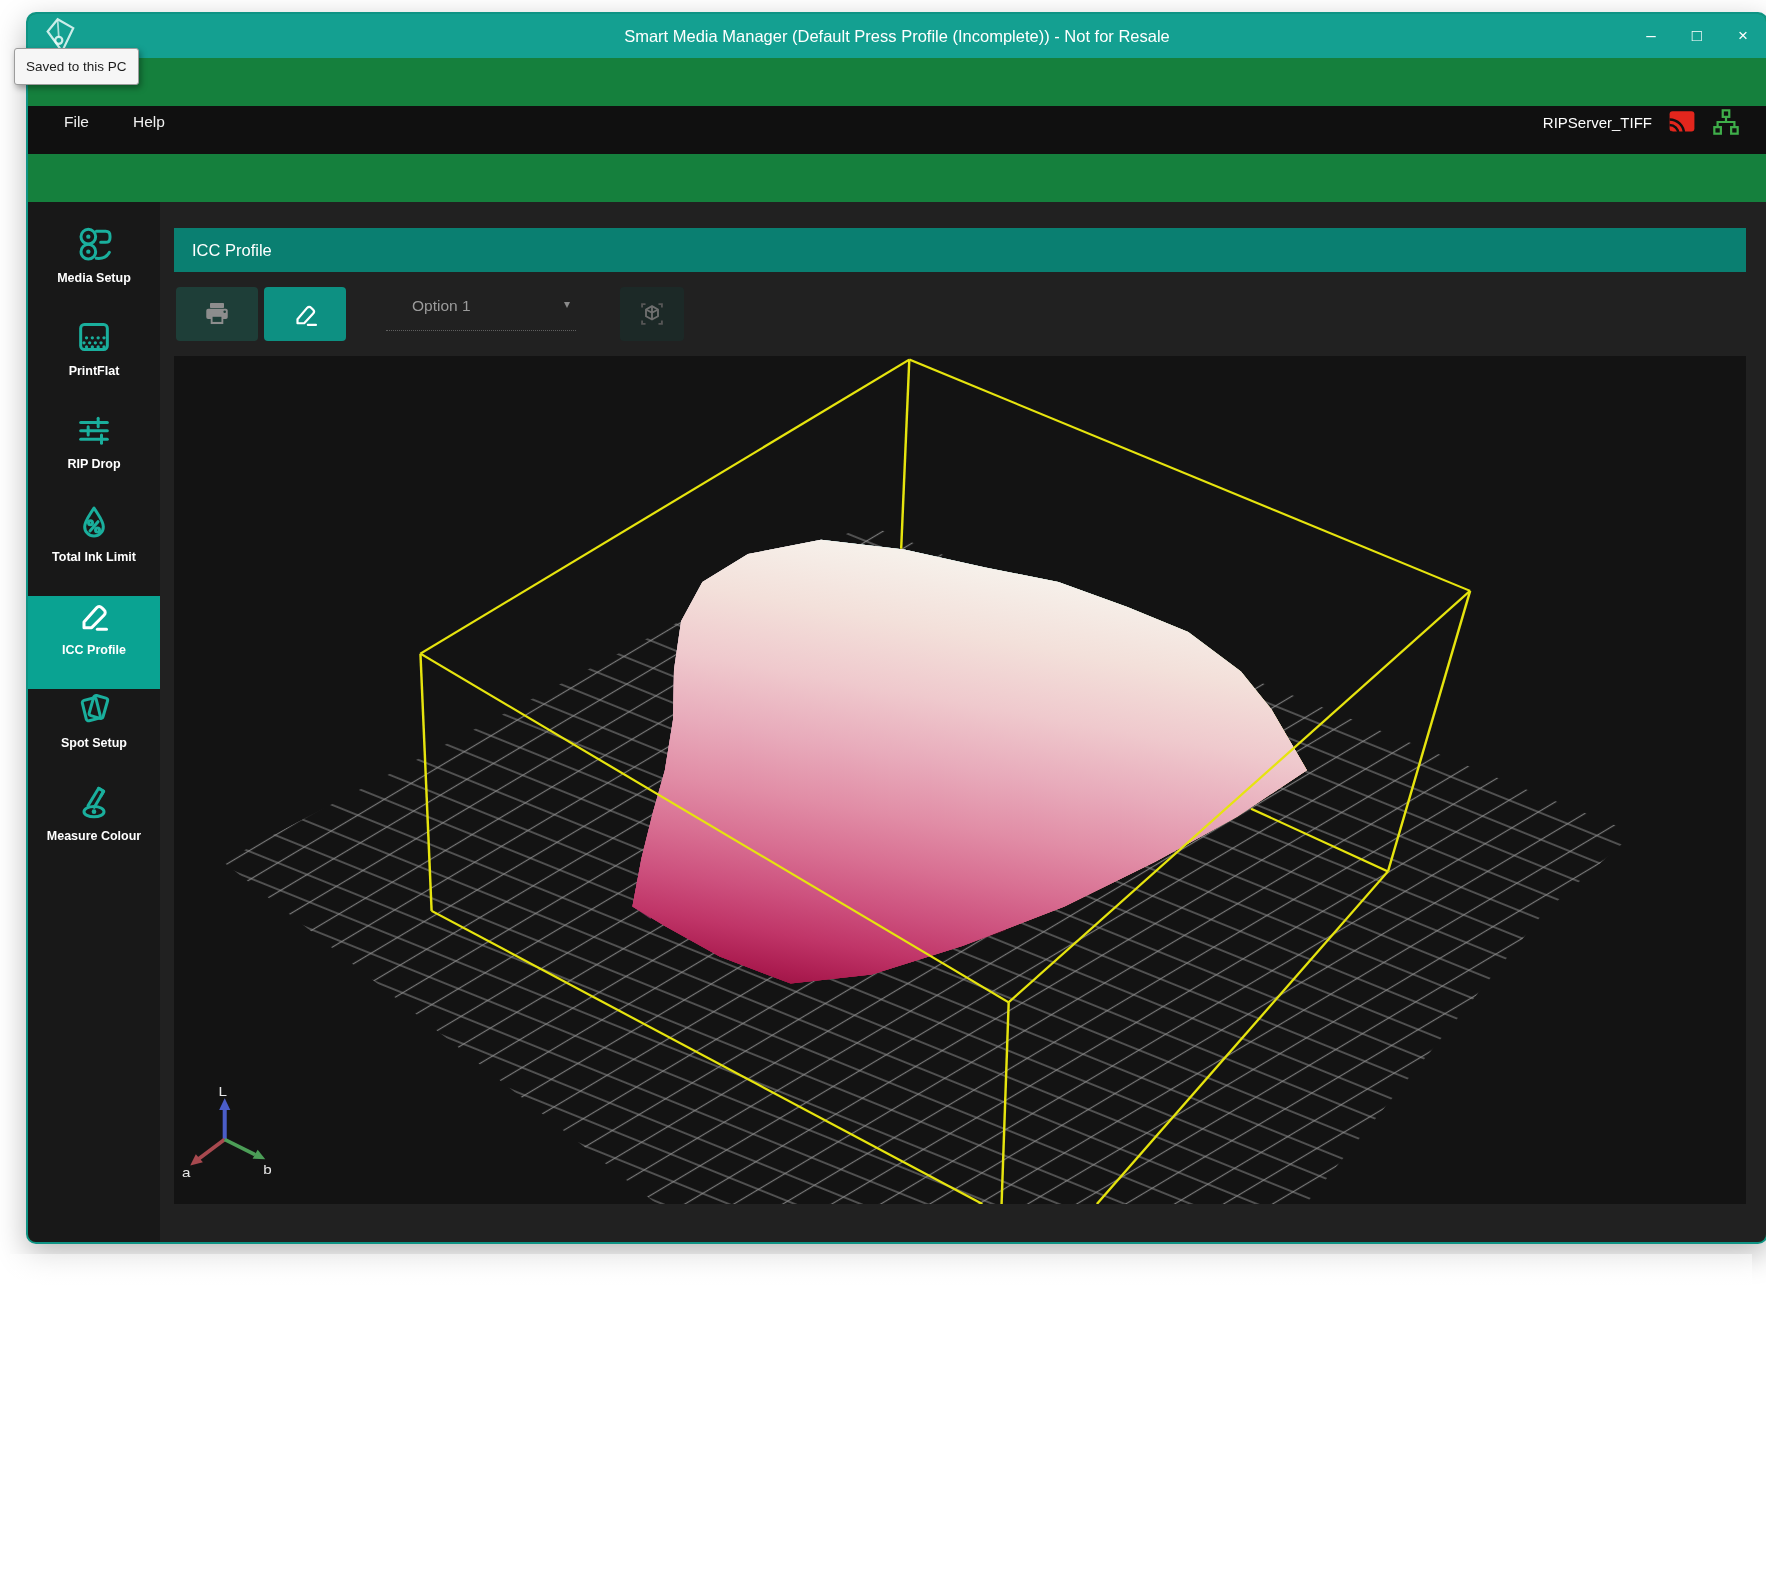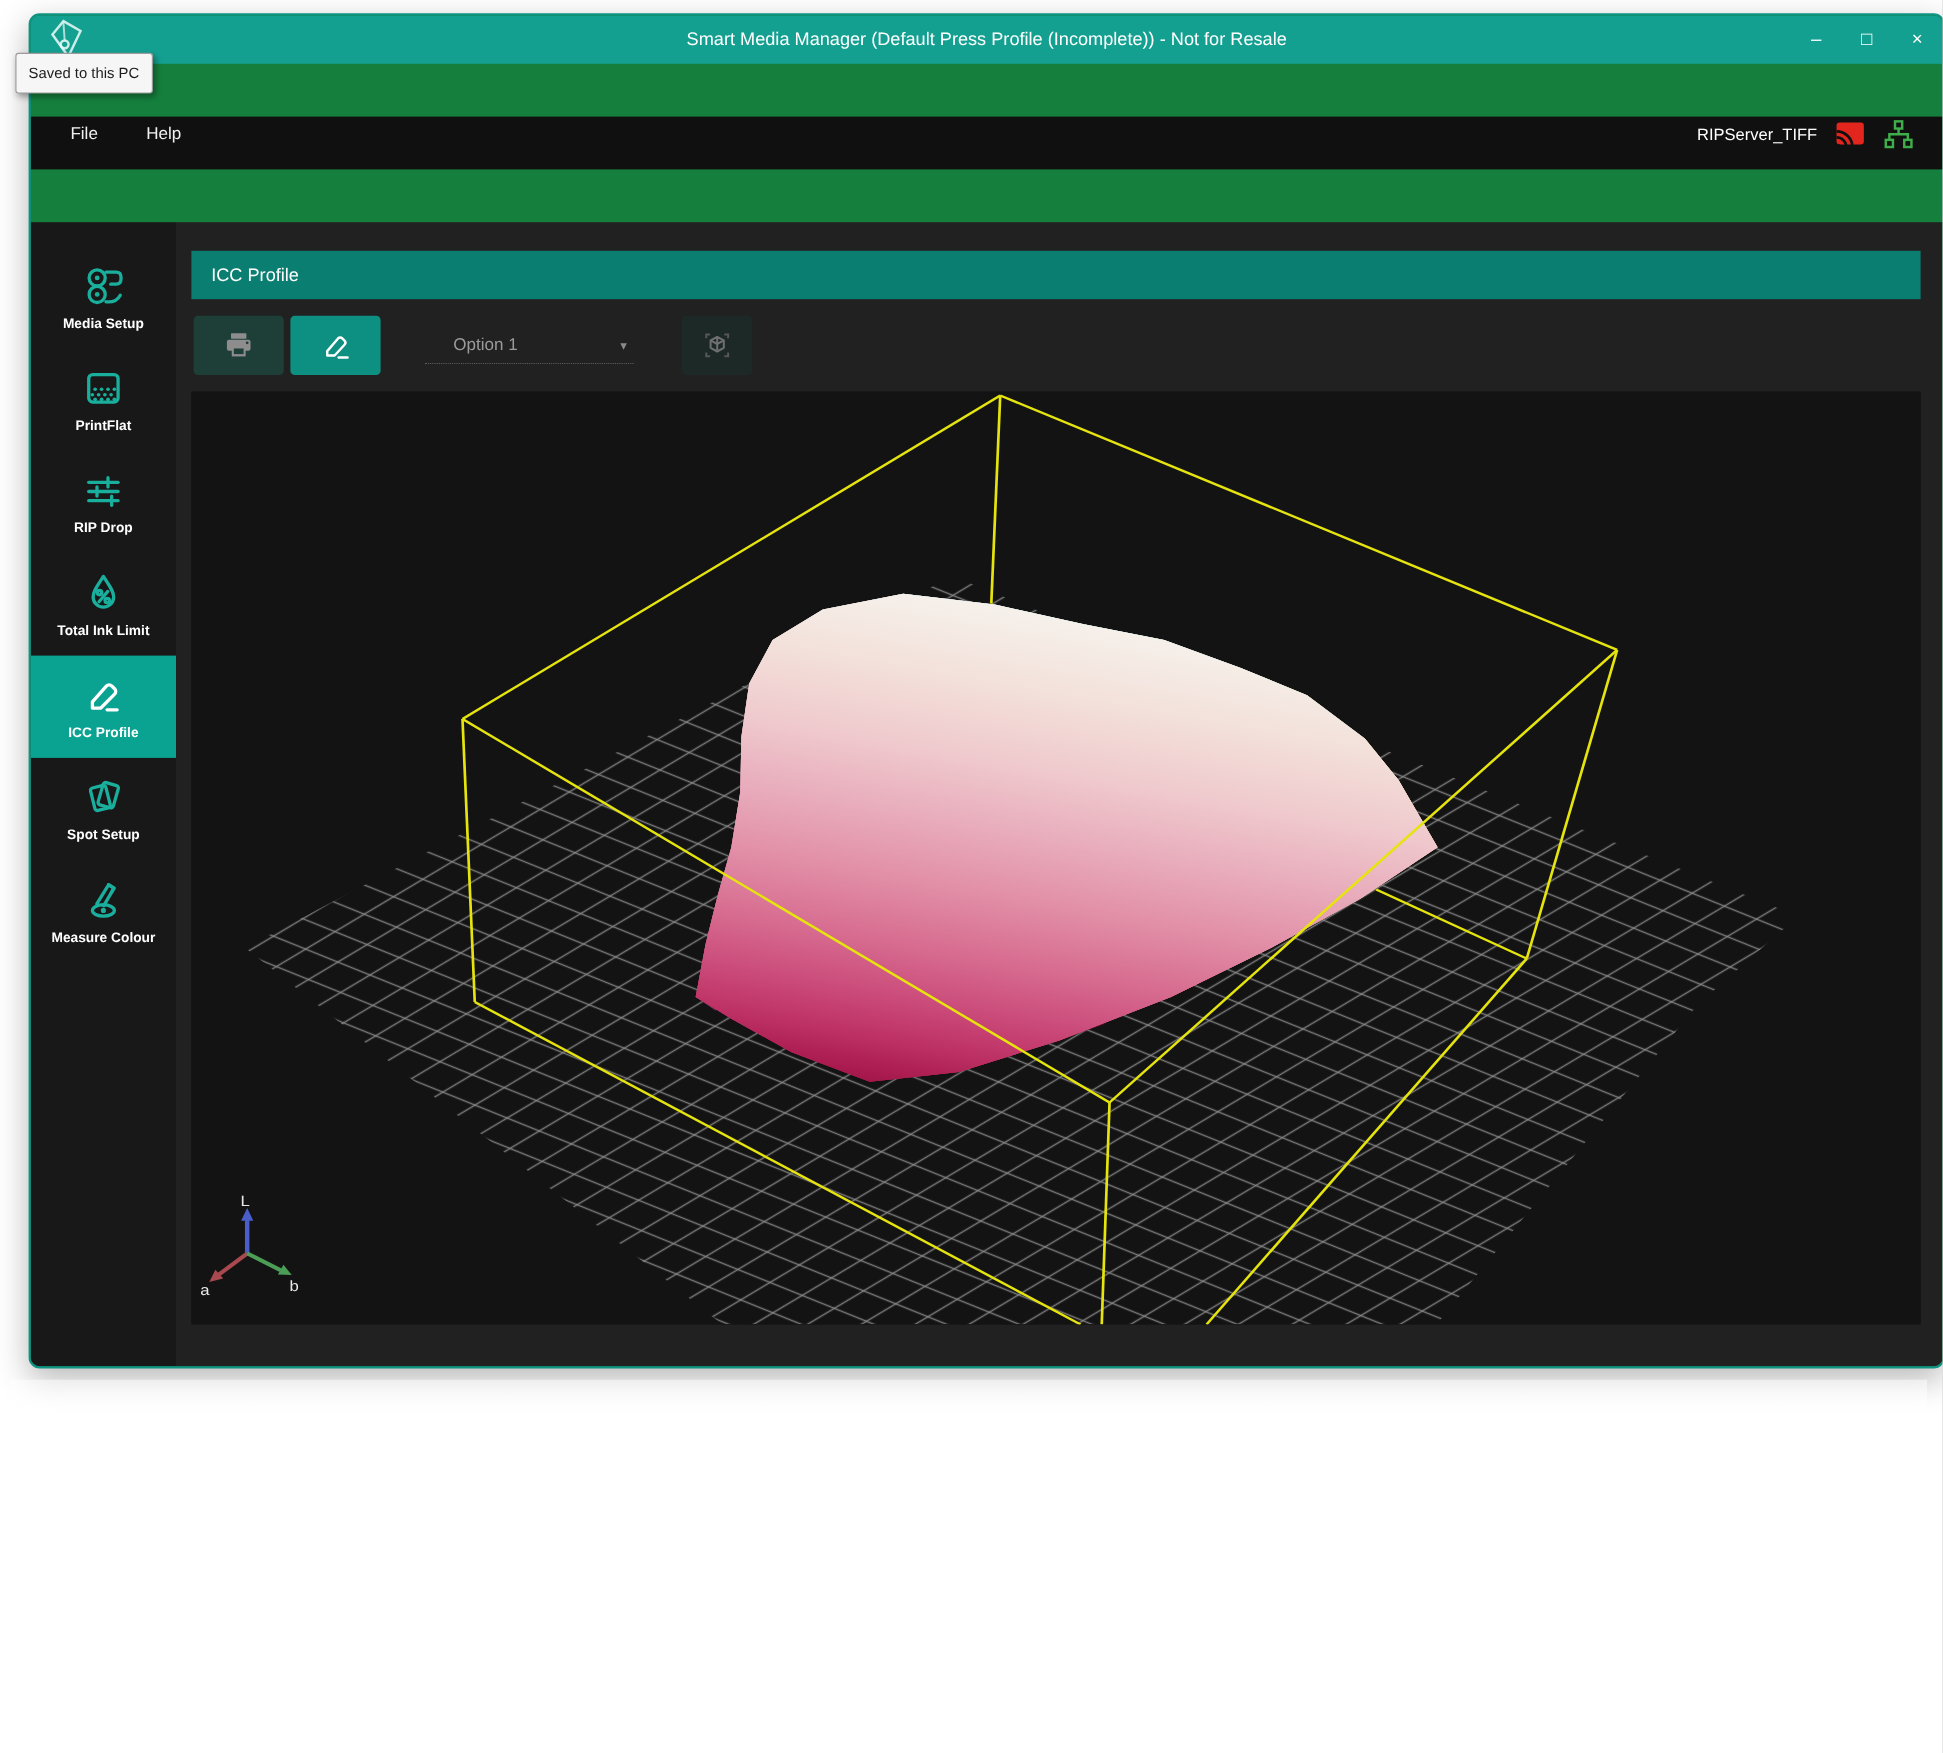--- a/index.html
+++ b/index.html
@@ -30,7 +30,7 @@
 
   
   .sidebar { width:132px; background:#181818; padding-top:22px; display:flex; flex-direction:column; flex:none; }
-  .nav-item { height:93px; display:flex; flex-direction:column; align-items:center; justify-content:center;
+  .nav-item { height:93px; display:flex; flex-direction:column; align-items:center; 
               gap:7px; color:#ffffff; font-size:12.5px; font-weight:bold; text-align:center; }
   .nav-item svg { width:40px; height:40px; stroke:#1aaf9d; fill:none; stroke-width:1.8; stroke-linecap:round; stroke-linejoin:round; }
   .nav-item svg .dotfill { fill:#1aaf9d; stroke:none; }

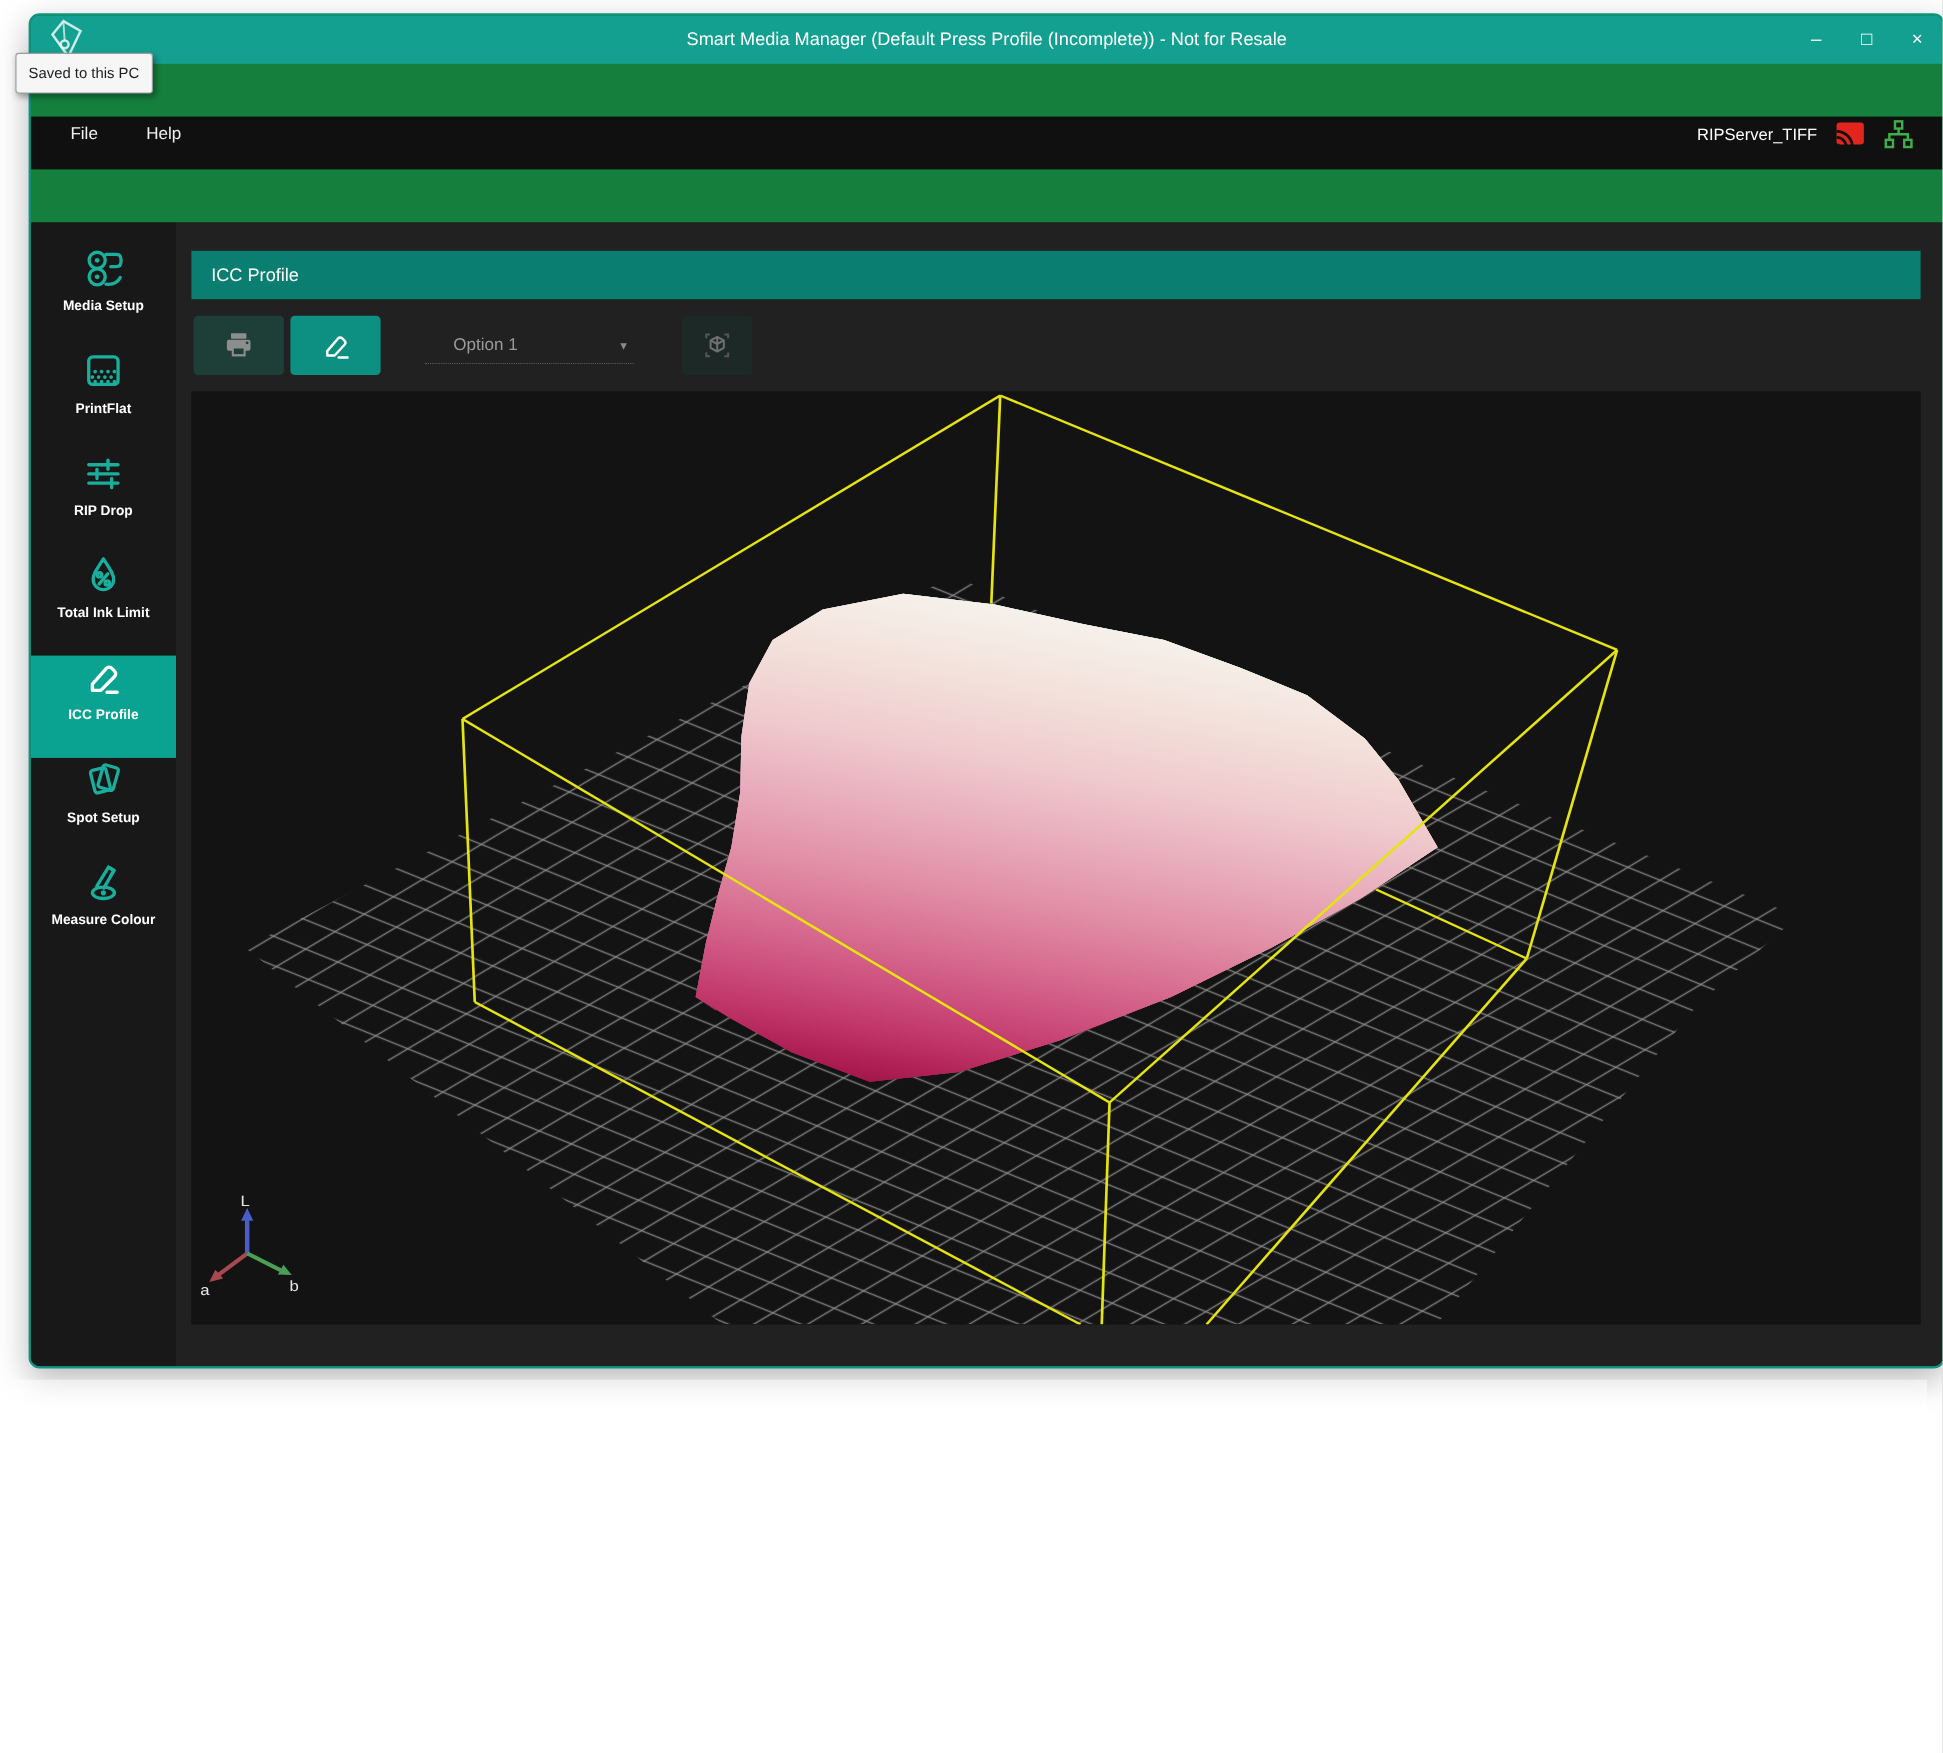--- a/index.html
+++ b/index.html
@@ -47,7 +47,7 @@
   .tb-btn.edit { background:#0d9082; margin-left:6px; }
   .tb-btn.cube { background:#1c2927; width:64px; margin-left:44px; }
   .tb-select { width:190px; height:34px; margin-left:40px; border-bottom:1px dotted #5f5f5f;
-               display:flex; align-items:center; color:#9b9b9b; font-size:15.5px; padding:0 6px 0 26px; }
+               display:flex; color:#9b9b9b; font-size:15.5px; padding:0 6px 0 26px; }
   .tb-select .caret { margin-left:auto; font-size:12px; color:#8b8b8b; }
 
   .viewport { flex:1; margin-top:14px; background:#131313; position:relative; min-height:0; }

